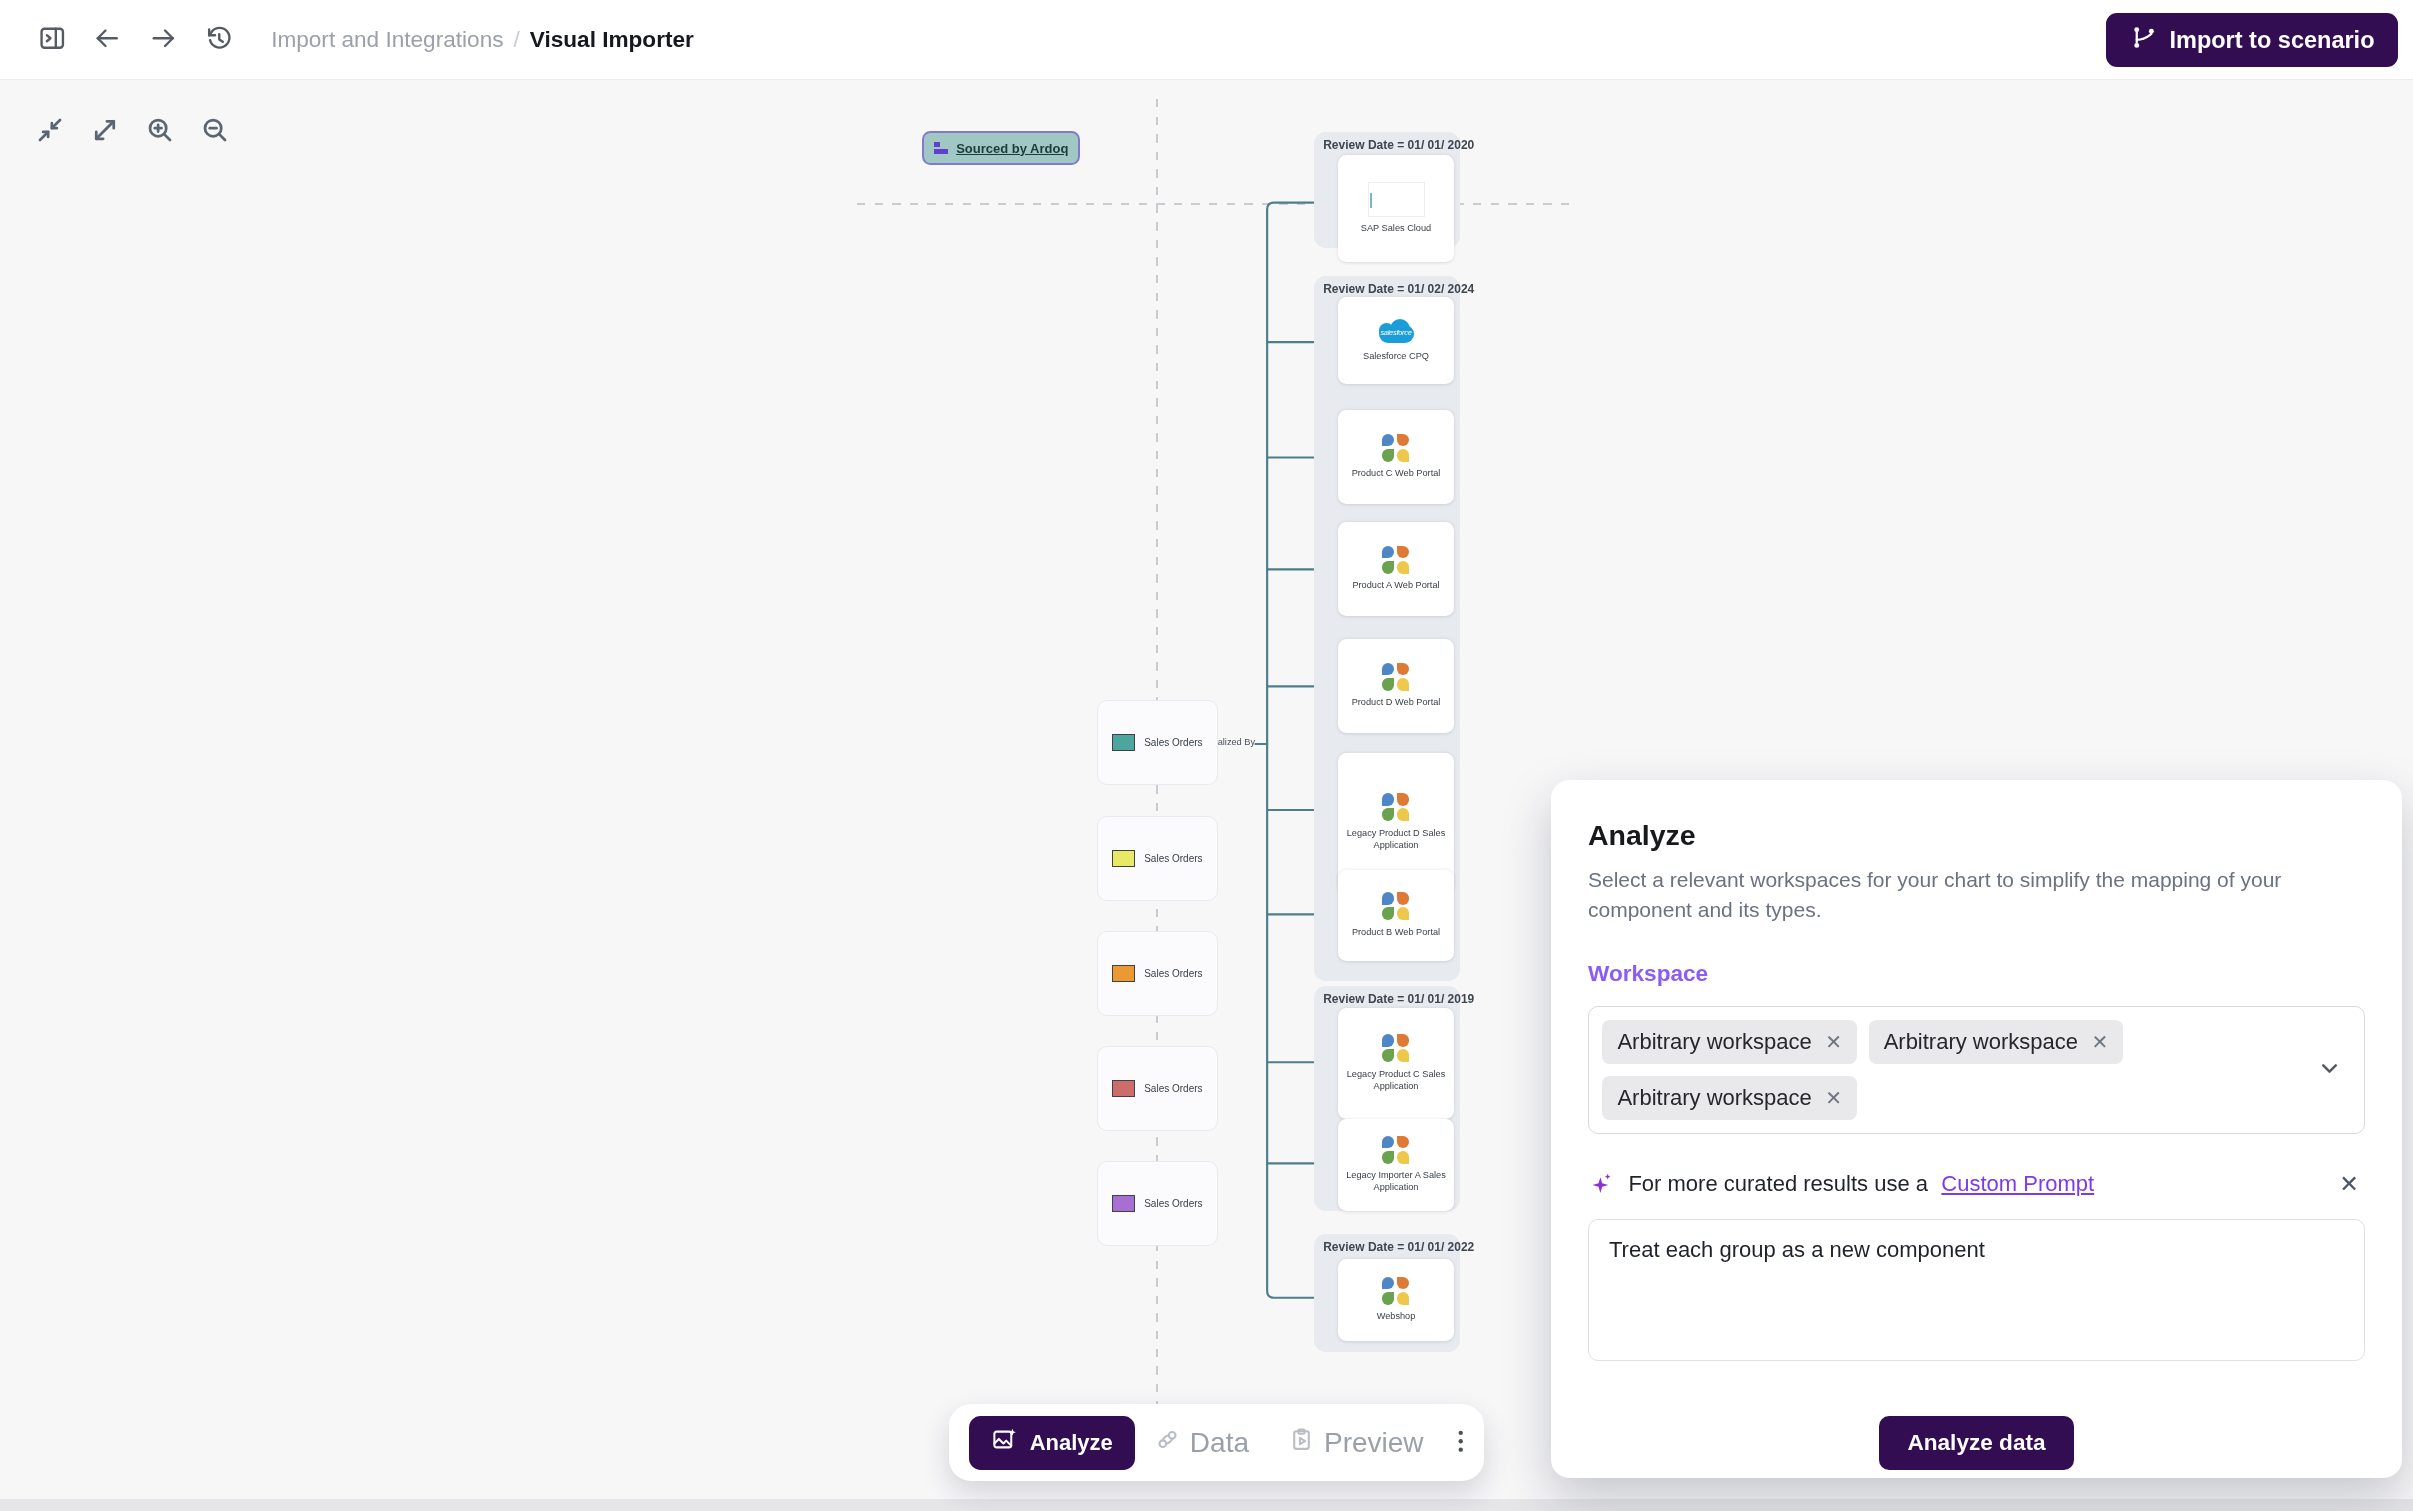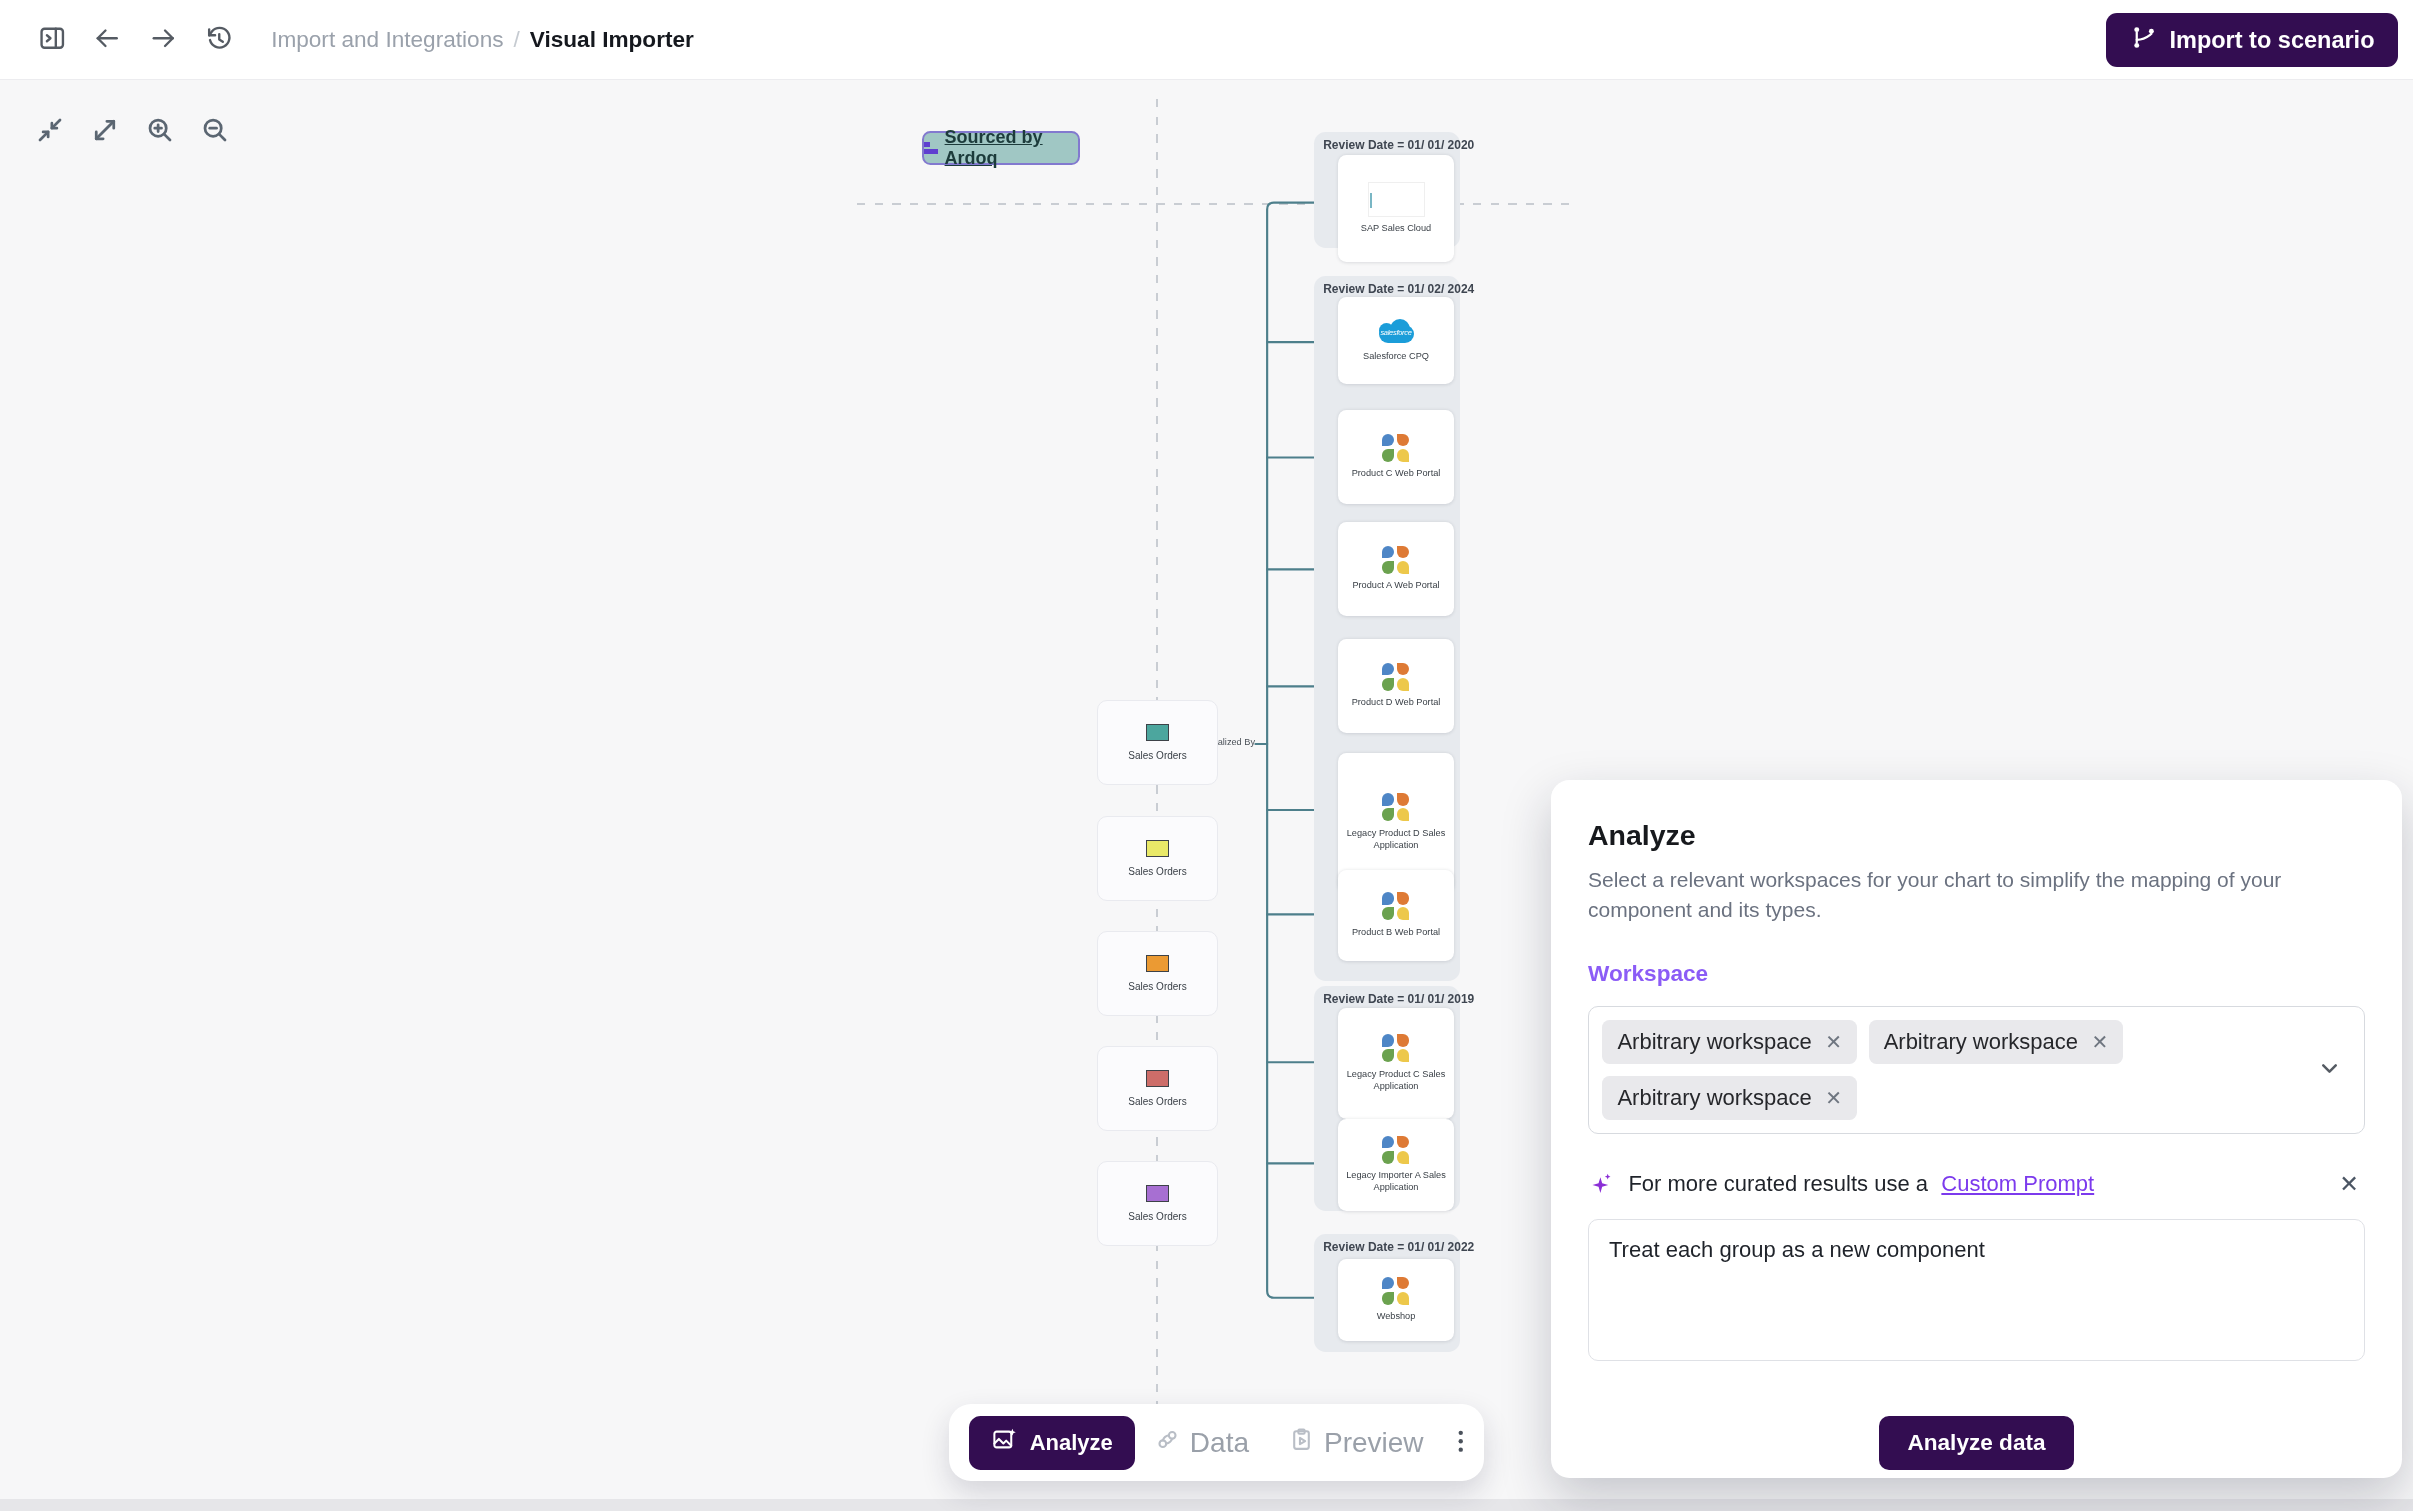--- a/index.html
+++ b/index.html
@@ -40,7 +40,7 @@
   
   .sourced{position:absolute;left:922px;top:131px;width:158px;height:34px;background:#a0c7c4;
     border:2.5px solid#8279cf;border-radius:8.4px;display:flex;align-items:center;justify-content:center;gap:8.4px;z-index:10;}
-  .sourced-label{font-size:18px;font-weight:700;color:#1c3b3b;text-decoration:underline;}
+  .sourced-label{font-size:13px;font-weight:700;color:#1c3b3b;text-decoration:underline;}
   .bars-icon{width:14.2px;height:12.6px;position:relative;}
   .bars-icon i{position:absolute;background:#5f3fd0;display:block;}
   .bars-icon .b1{left:0;top:0;width:5.9px;height:5px;}

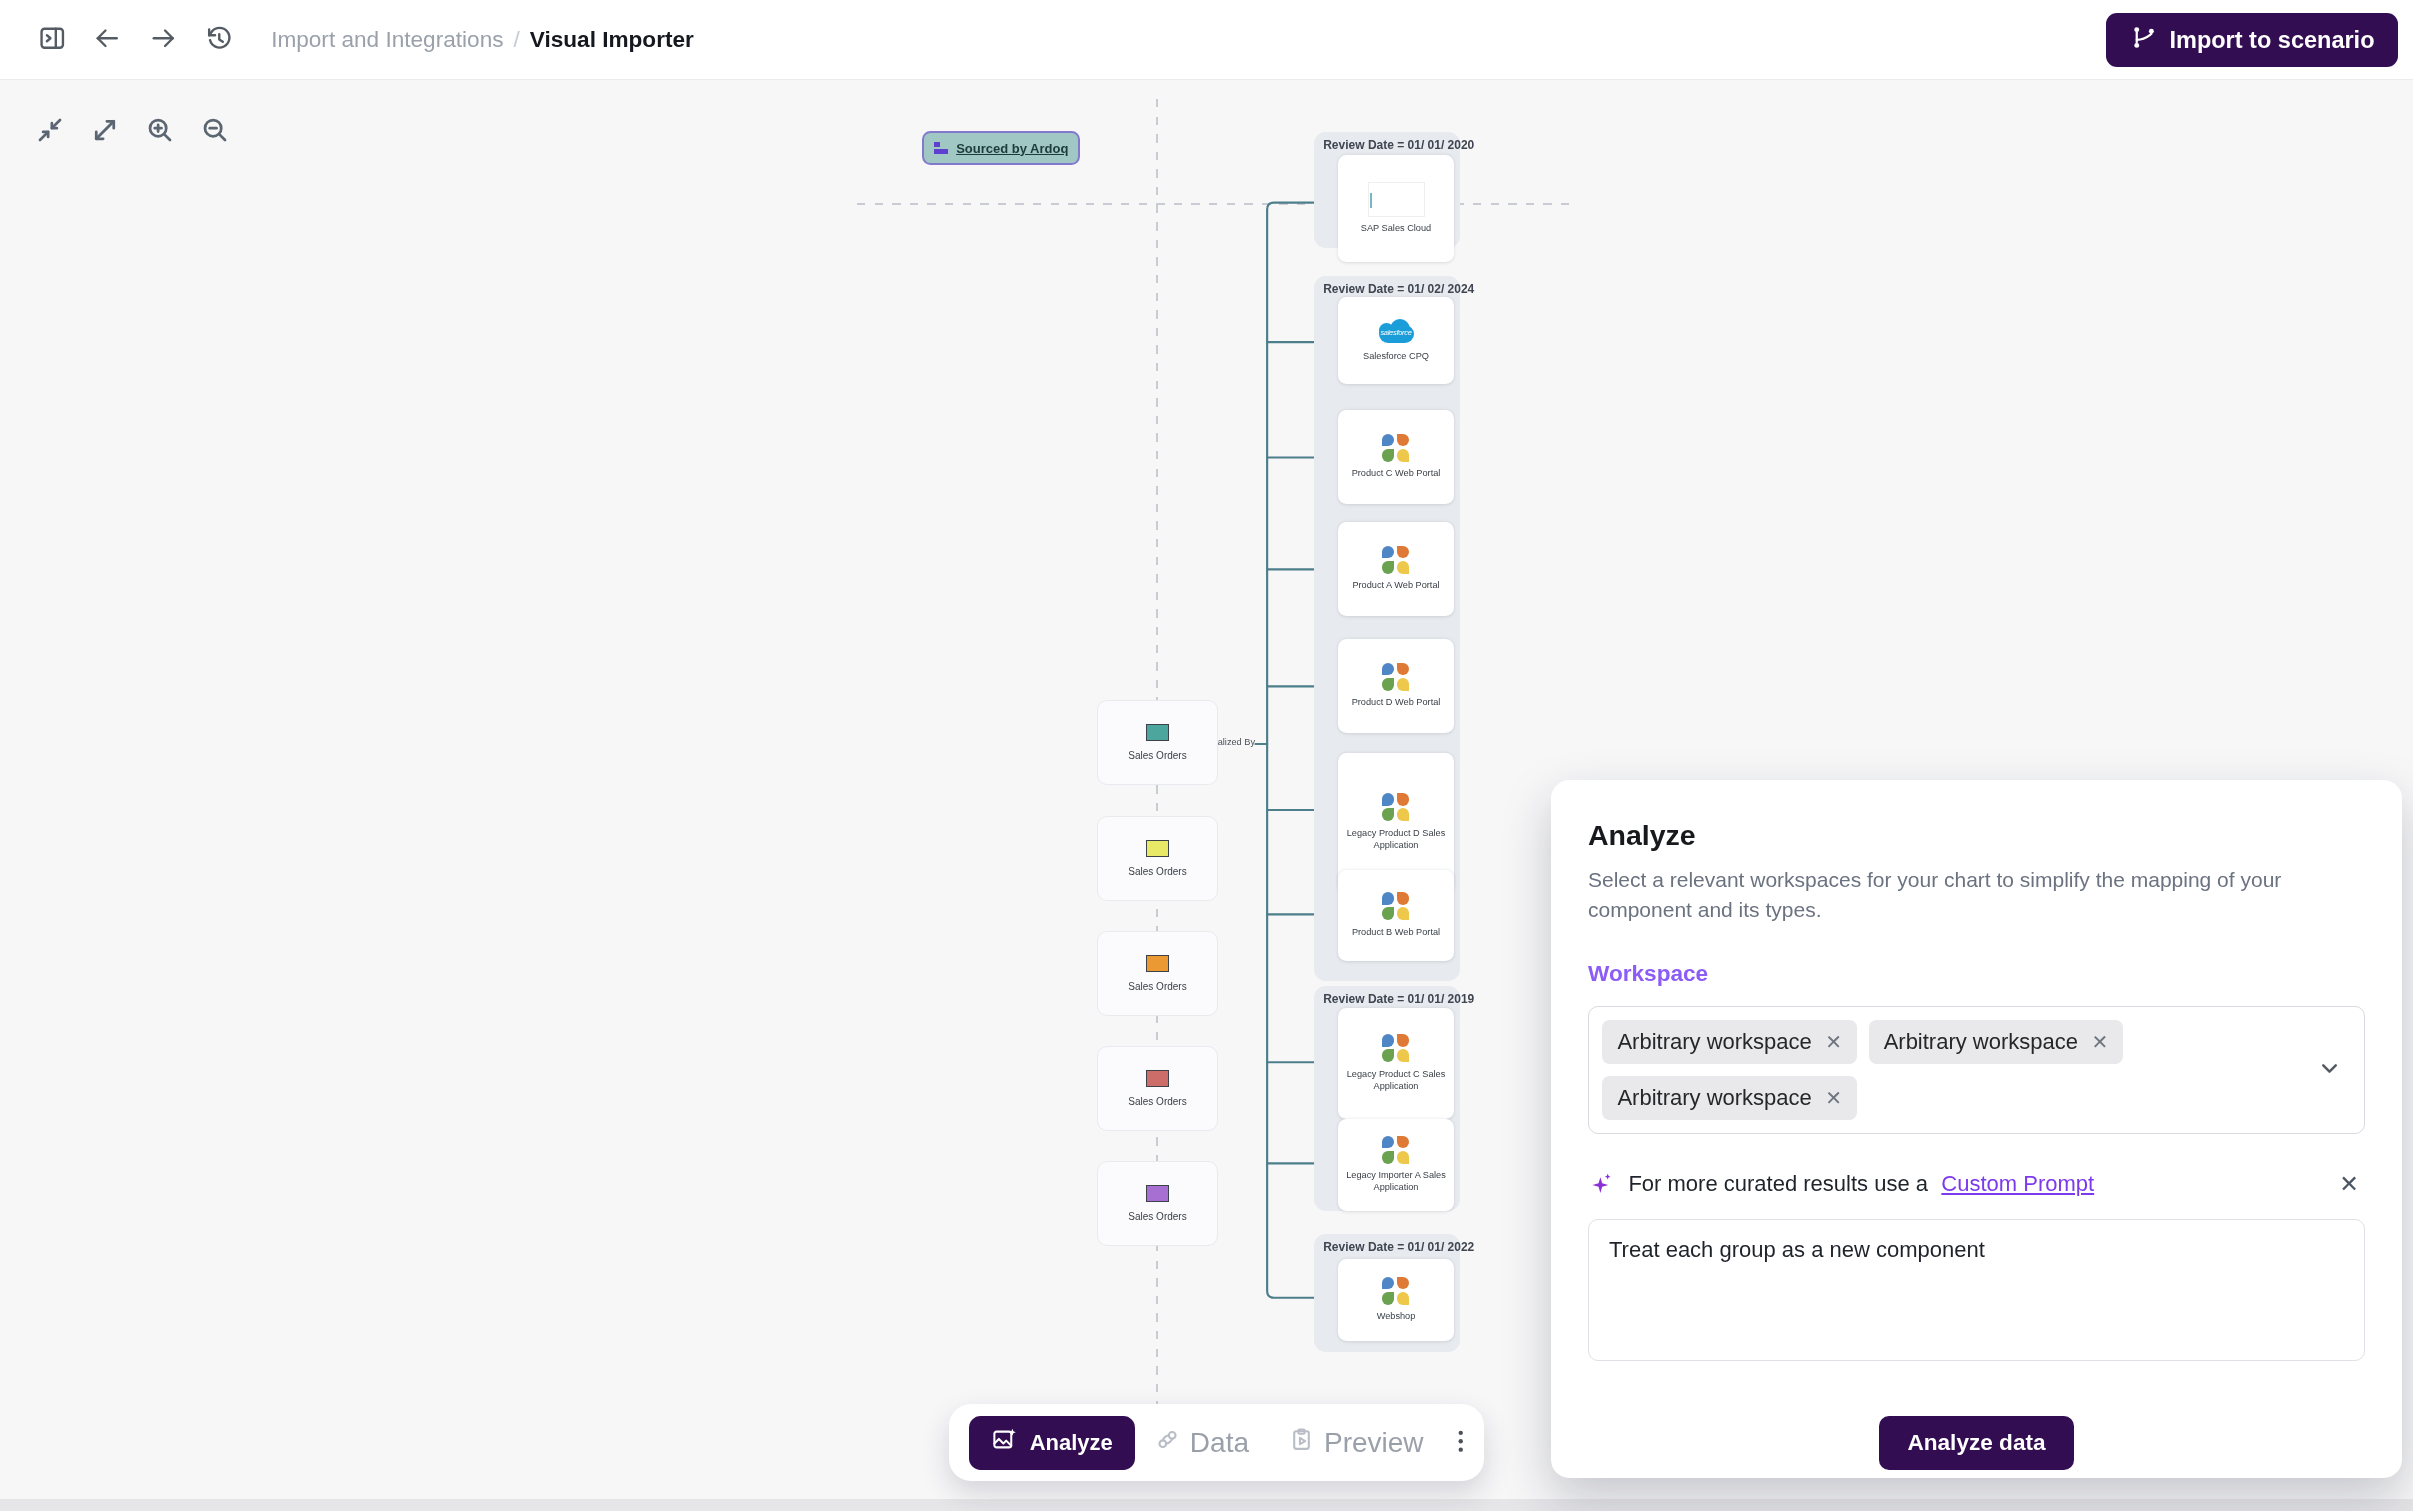--- a/index.html
+++ b/index.html
@@ -71,7 +71,7 @@
 
   
   .so{position:absolute;left:1097px;width:121px;height:85px;background:#fbfbfd;border:1.7px solid #e9eaef;
-    border-radius:10px;display:flex;flex-direction:column;align-items:center;justify-content:center;
+    border-radius:10px;display:flex;flex-direction:row;align-items:center;justify-content:center;
     gap:9.2px;z-index:6;cursor:pointer;}
   .so-square{width:22.6px;height:17.6px;border:1.7px solid #3d4248;}
   .so-label{font-size:10px;color:#3a4047;font-weight:500;}

